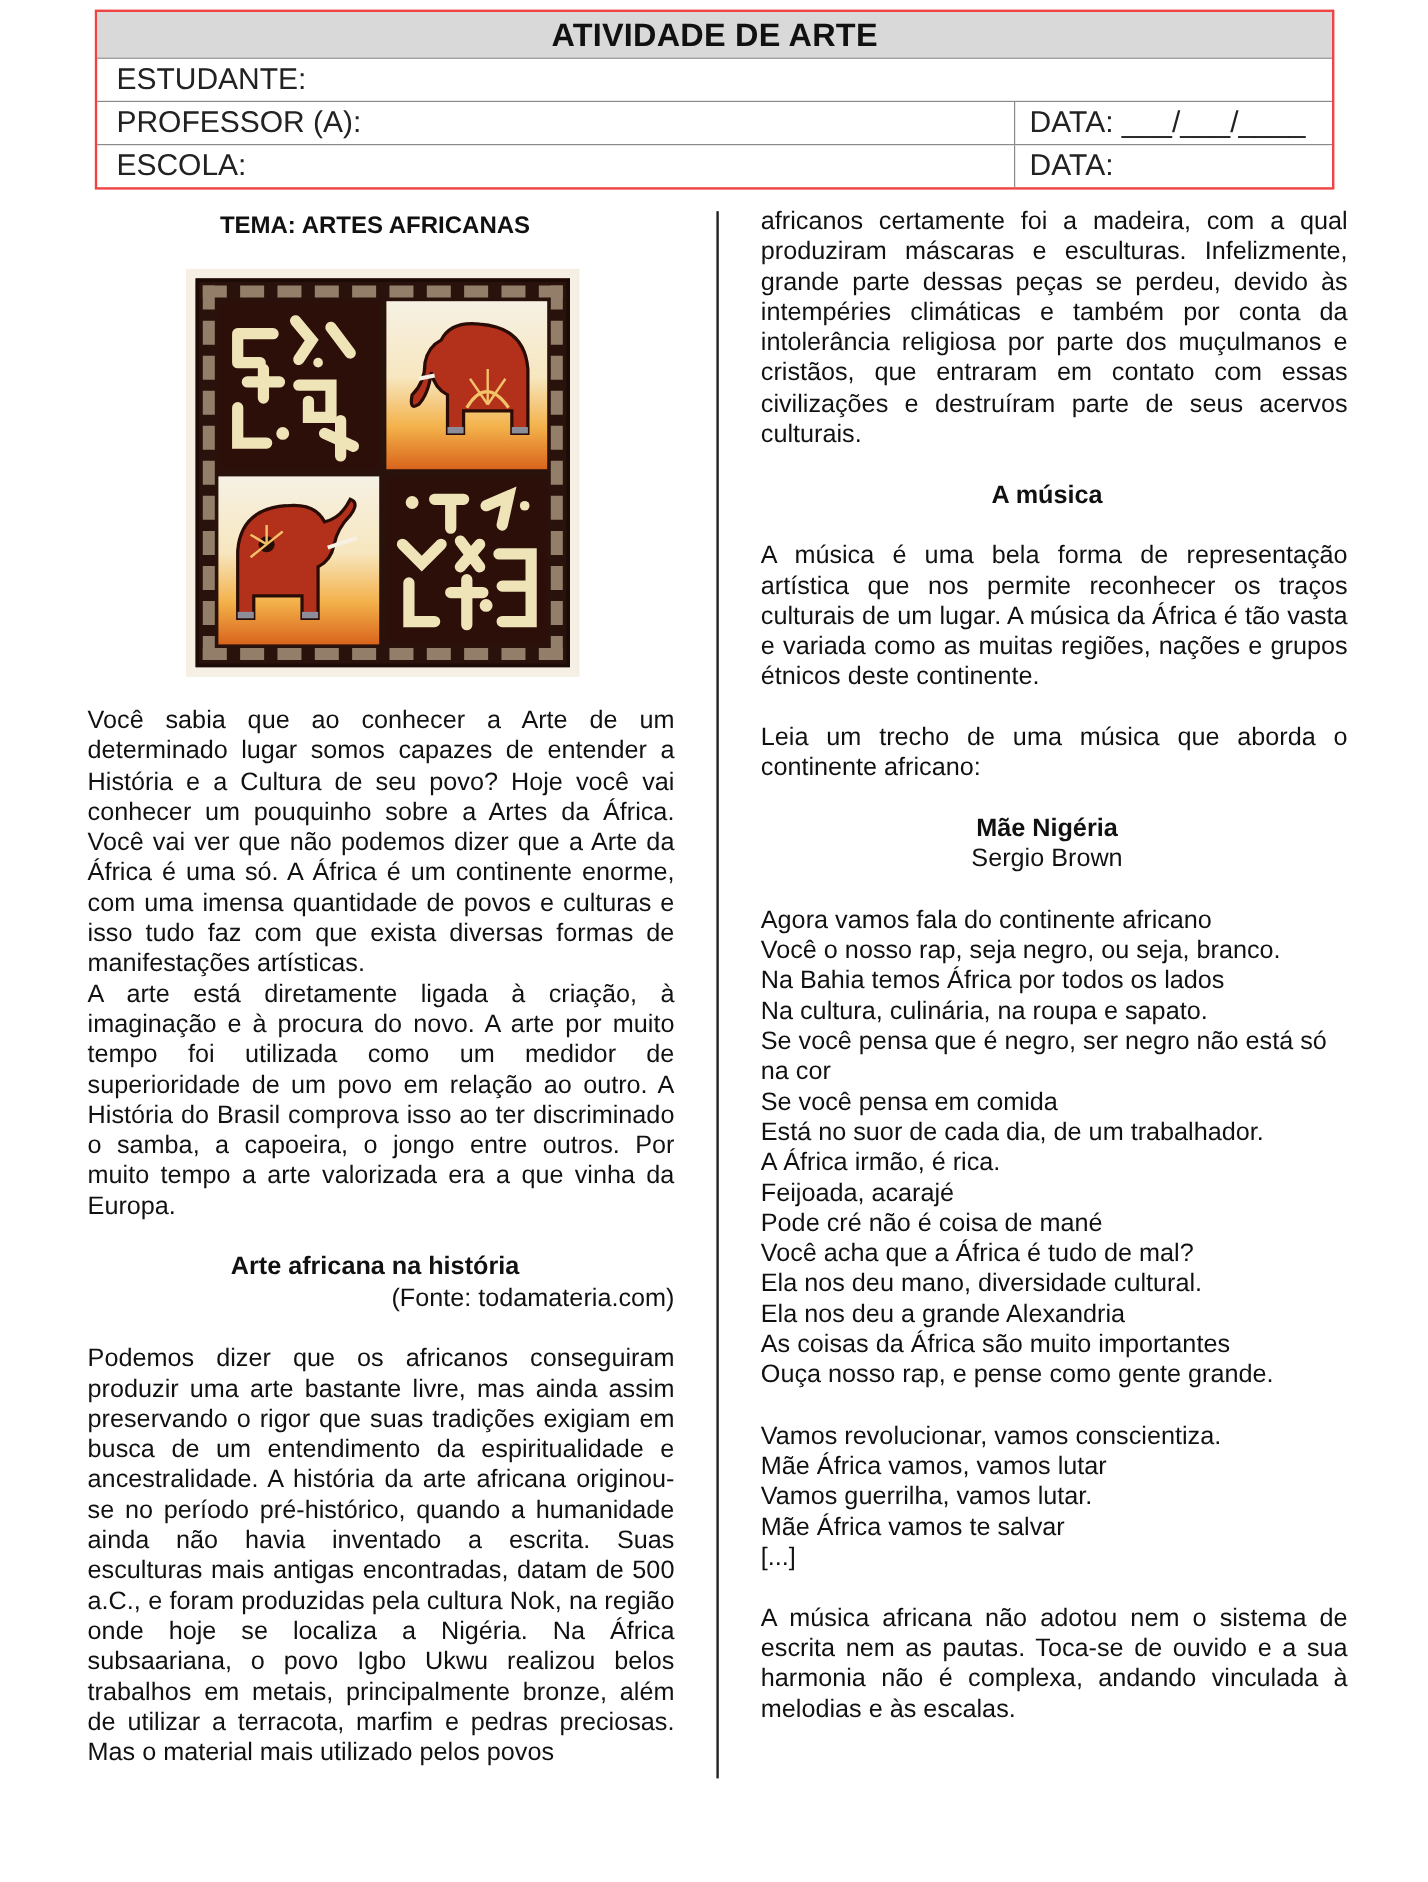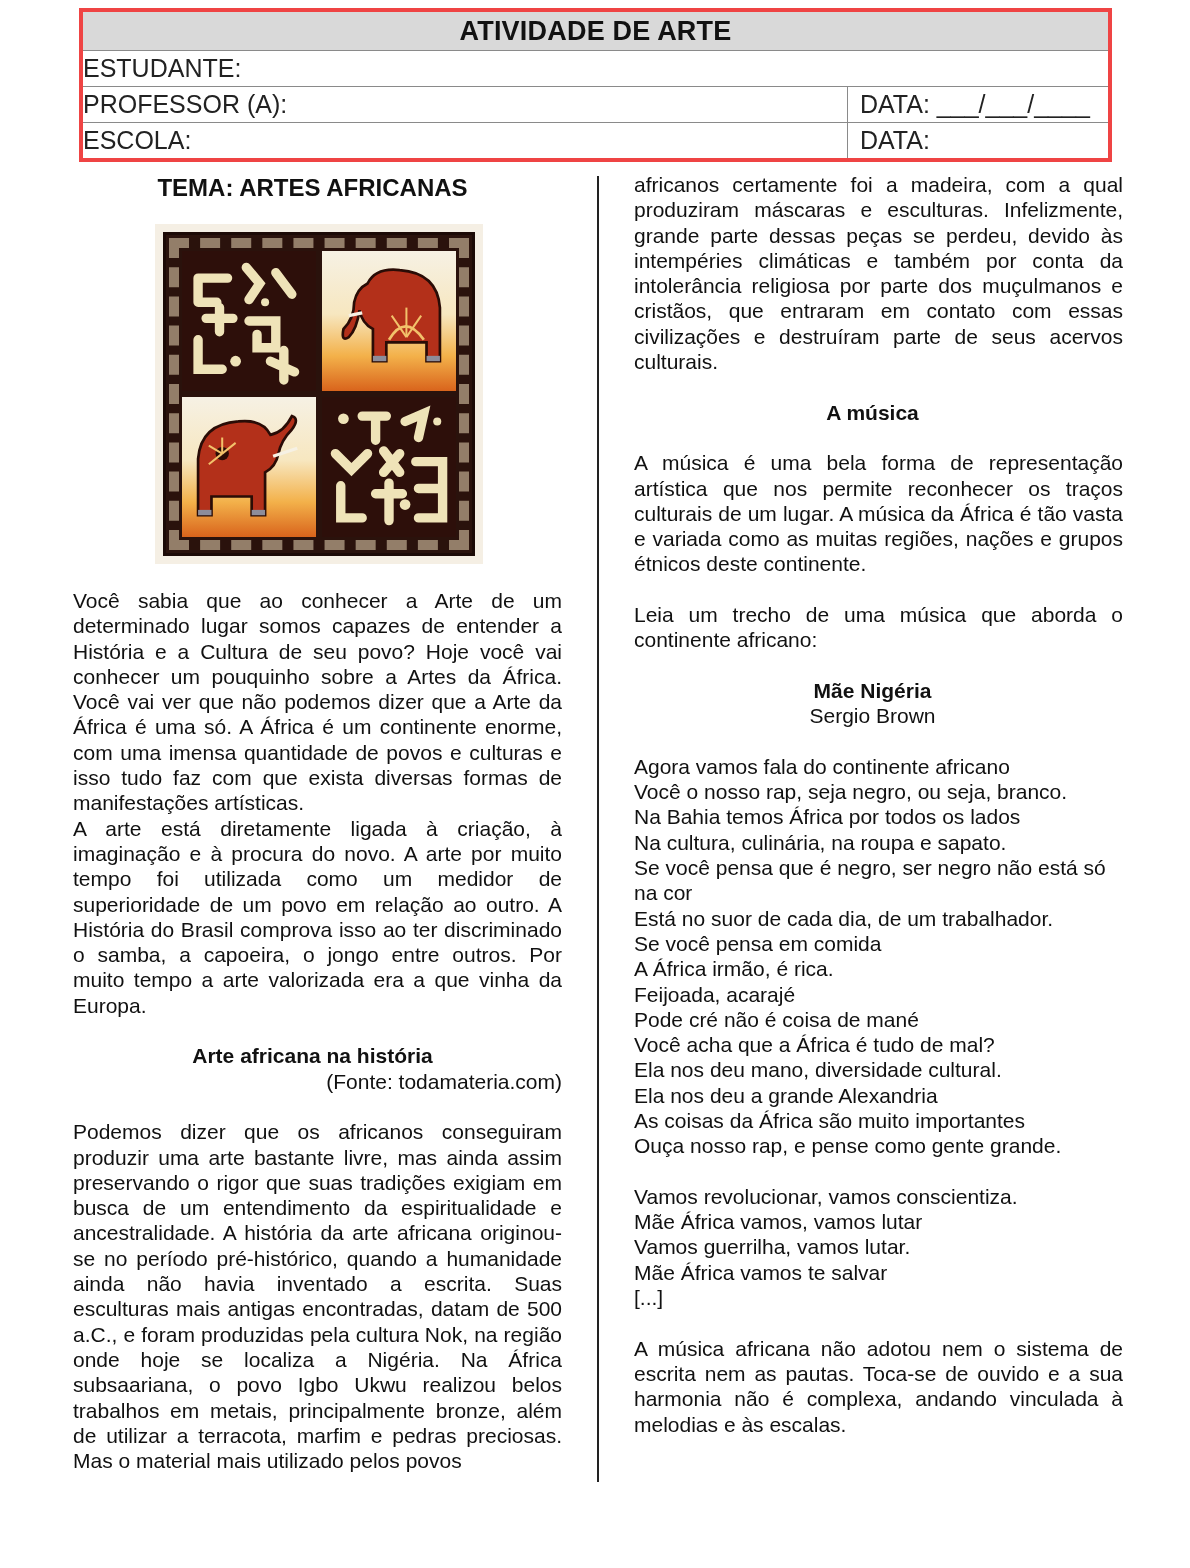--- a/index.html
+++ b/index.html
@@ -7,7 +7,7 @@
     body { position: relative; font-family: "Liberation Sans", sans-serif; color: #111; overflow: hidden; }
 
     
-    .hdr { position: absolute; left: 79px; top: 8px; width: 1033px; border: 4px solid #ef4444; }
+    .hdr { position: absolute; left: 79px; top: 8px; width: 1033px; border: 2px solid #ef4444; }
     .hdr-row { display: flex; border-top: 1.5px solid #8a8a8a; height: 36px; align-items: center; }
     .hdr-title { background: #d9d9d9; height: 38px; display: flex; align-items: center; justify-content: center; font-weight: bold; font-size: 27px; letter-spacing: 0.2px; }
     .hdr-cell { height: 100%; display: flex; align-items: center; padding-left: 0; font-size: 25px; color: #222; }

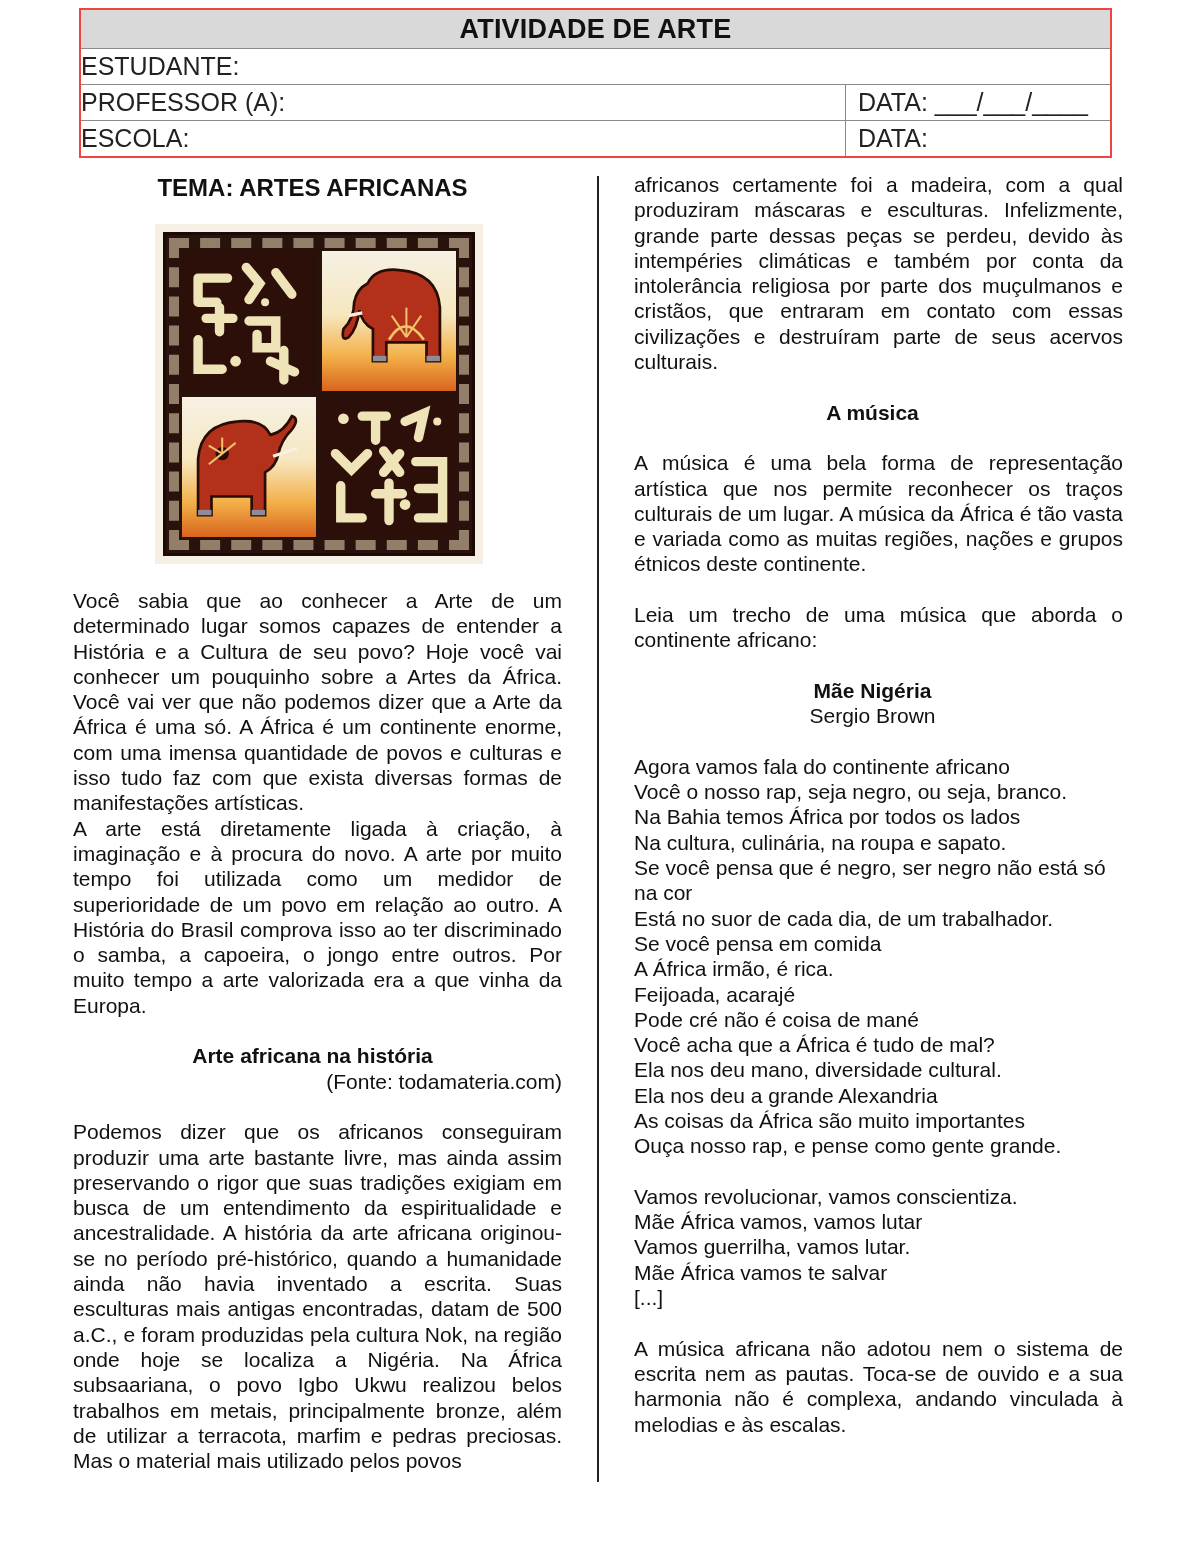--- a/index.html
+++ b/index.html
@@ -10,7 +10,7 @@
     .hdr { position: absolute; left: 79px; top: 8px; width: 1033px; border: 2px solid #ef4444; }
     .hdr-row { display: flex; border-top: 1.5px solid #8a8a8a; height: 36px; align-items: center; }
     .hdr-title { background: #d9d9d9; height: 38px; display: flex; align-items: center; justify-content: center; font-weight: bold; font-size: 27px; letter-spacing: 0.2px; }
-    .hdr-cell { height: 100%; display: flex; align-items: center; padding-left: 0; font-size: 25px; color: #222; }
+    .hdr-cell { height: 100%; display: flex; align-items: center; padding-left: 16px; font-size: 25px; color: #222; }
     .hdr-cell.left { width: 765px; border-right: 1.5px solid #8a8a8a; }
     .hdr-cell.right { flex: 1; padding-left: 12px; }
 

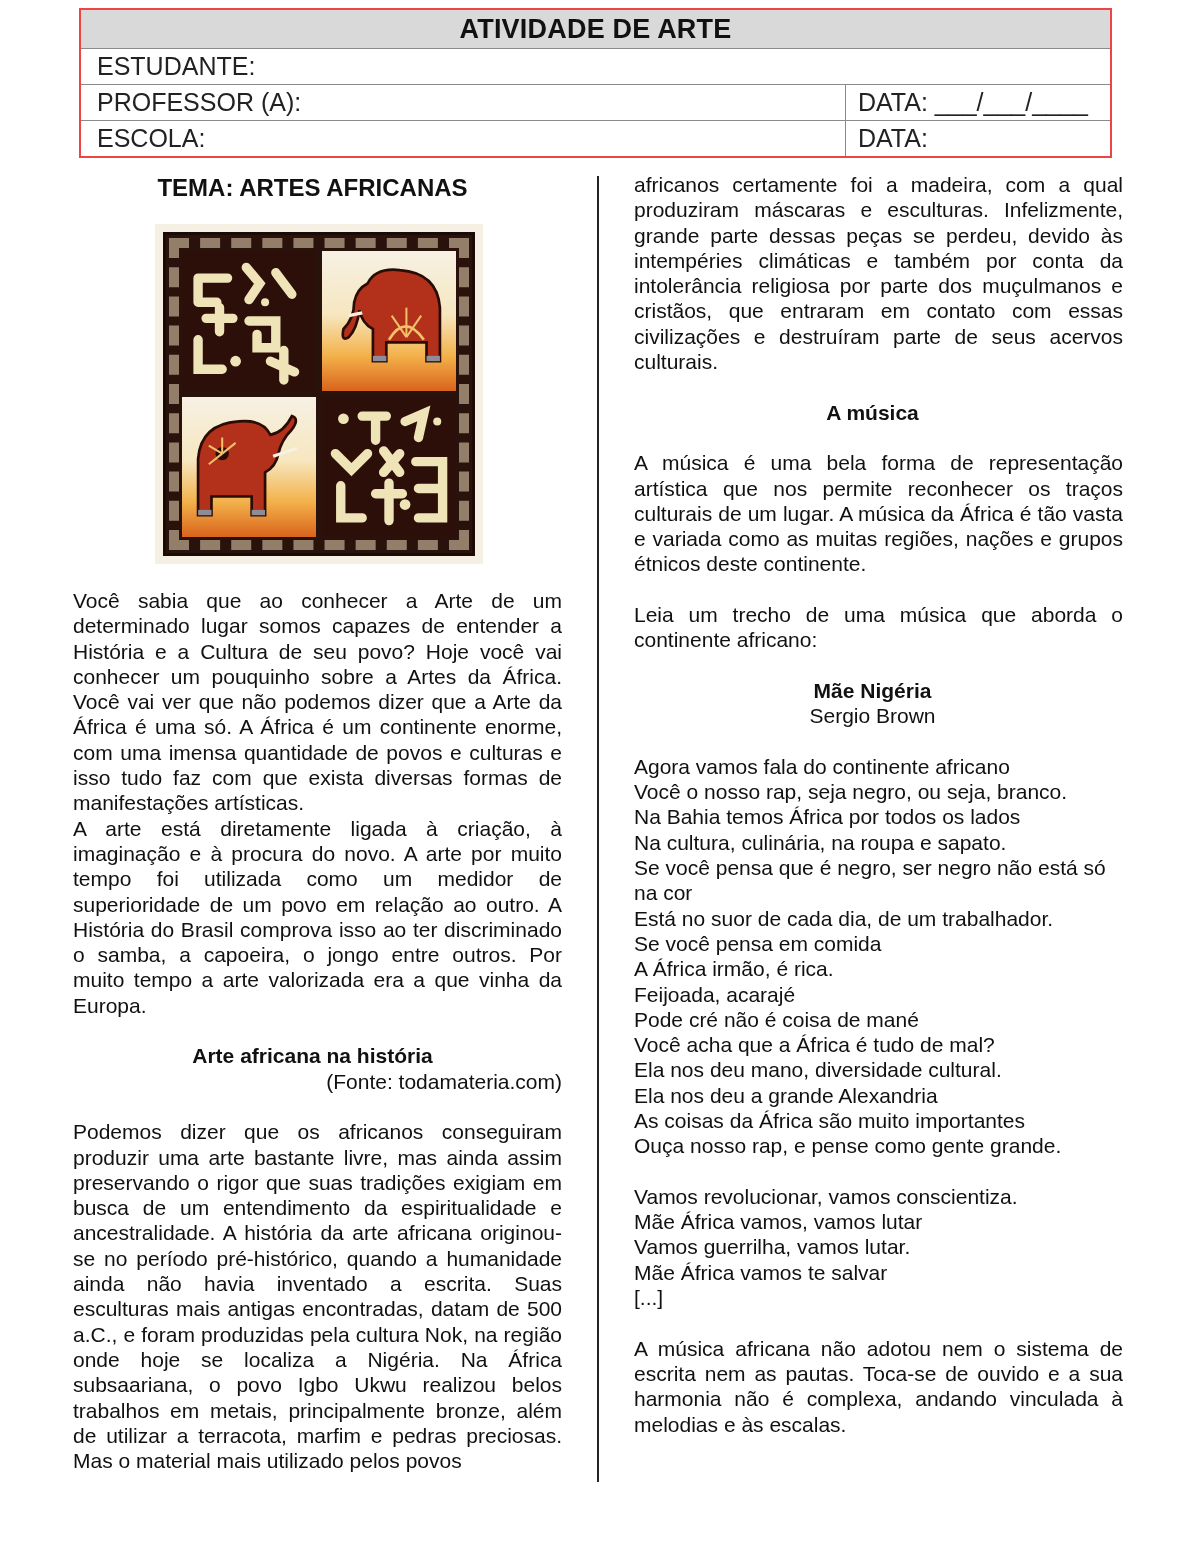--- a/index.html
+++ b/index.html
@@ -26,7 +26,7 @@
     .bold { font-weight: bold; }
     .gap { height: 25.3px; }
 
-    .tema { font-weight: bold; font-size: 24px; text-align: center; margin-left: -10px; line-height: 32px; }
+    .tema { font-weight: bold; font-size: 20px; text-align: center; margin-left: -10px; line-height: 32px; }
 
     
     .art { position: relative; width: 328px; height: 340px; margin: 20px 0 24px 82px; background: #f5efe4; padding: 8px; }

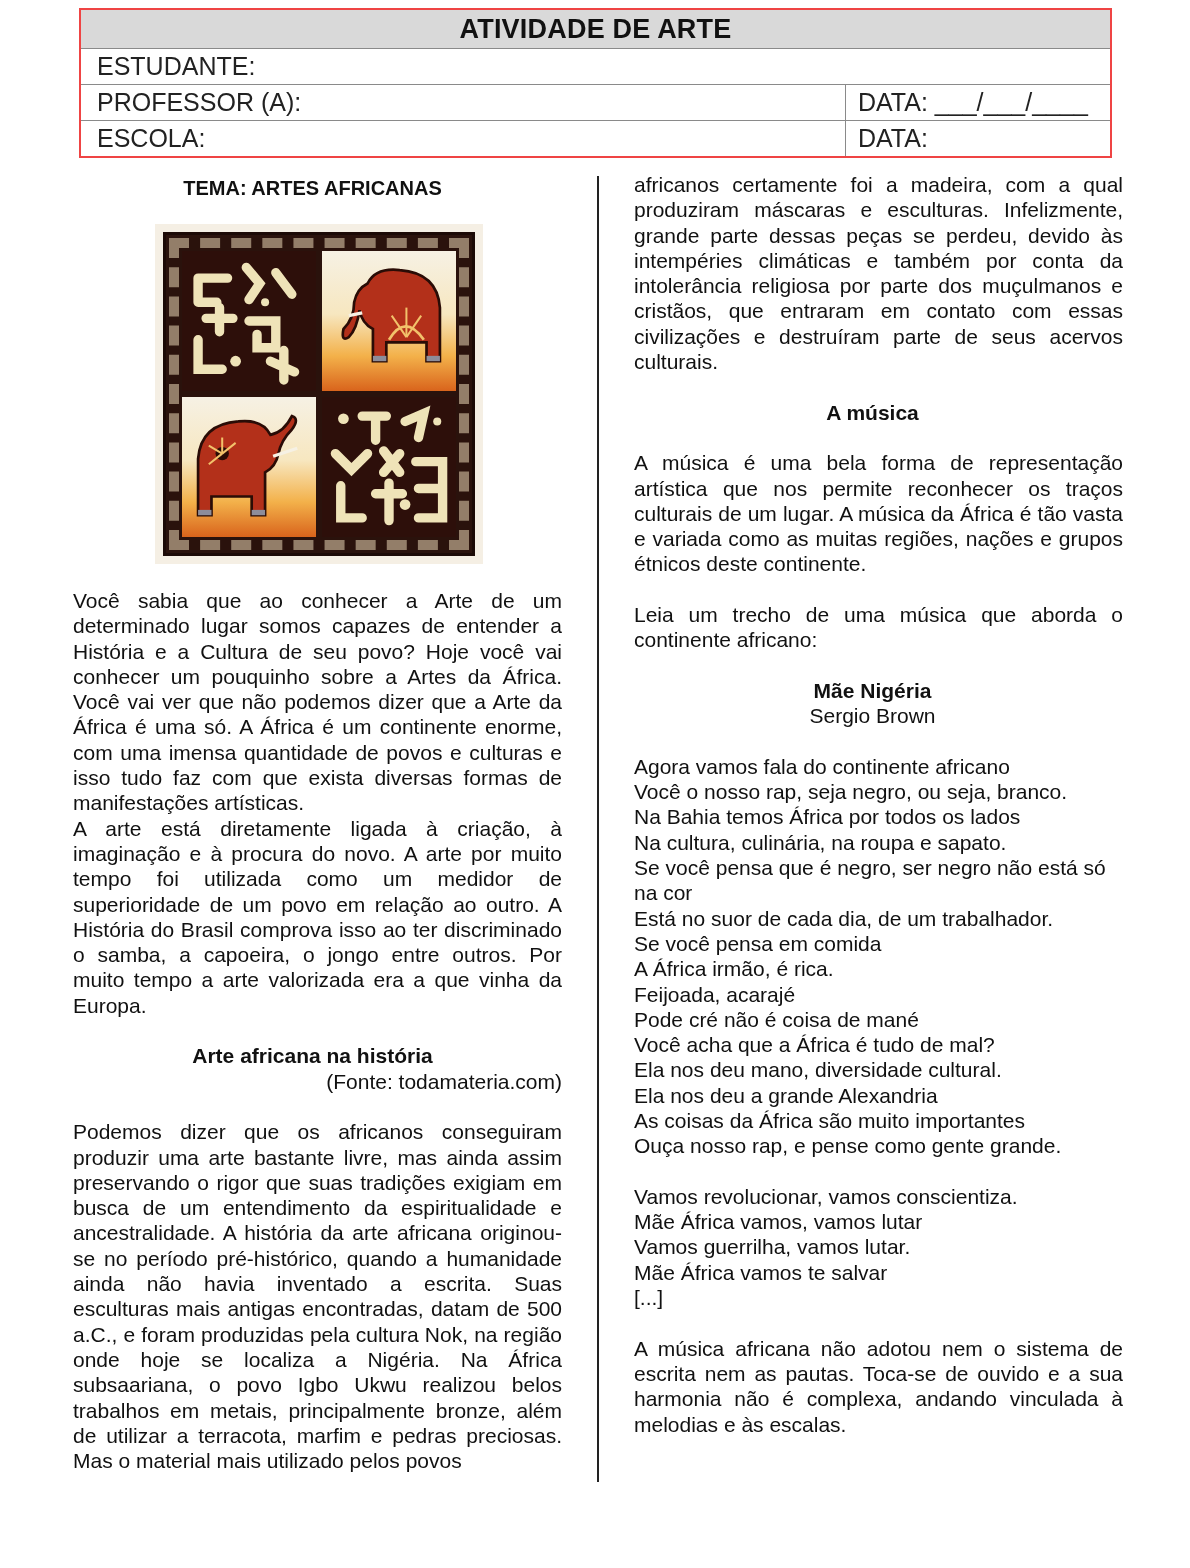--- a/index.html
+++ b/index.html
@@ -160,8 +160,8 @@
       <div>Na Bahia temos África por todos os lados</div>
       <div>Na cultura, culinária, na roupa e sapato.</div>
       <div>Se você pensa que é negro, ser negro não está só na cor</div>
+      <div>Se você pensa em comida</div>
       <div>Está no suor de cada dia, de um trabalhador.</div>
-      <div>Se você pensa em comida</div>
       <div>A África irmão, é rica.</div>
       <div>Feijoada, acarajé</div>
       <div>Pode cré não é coisa de mané</div>

